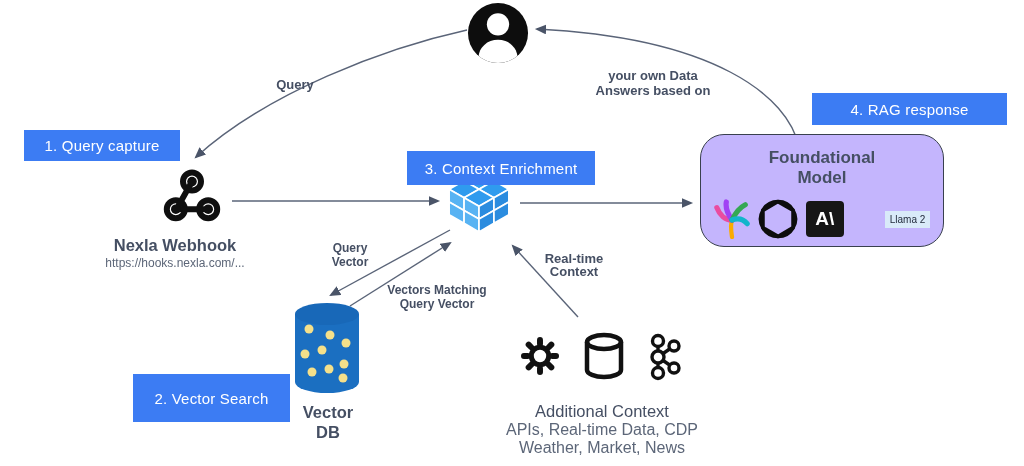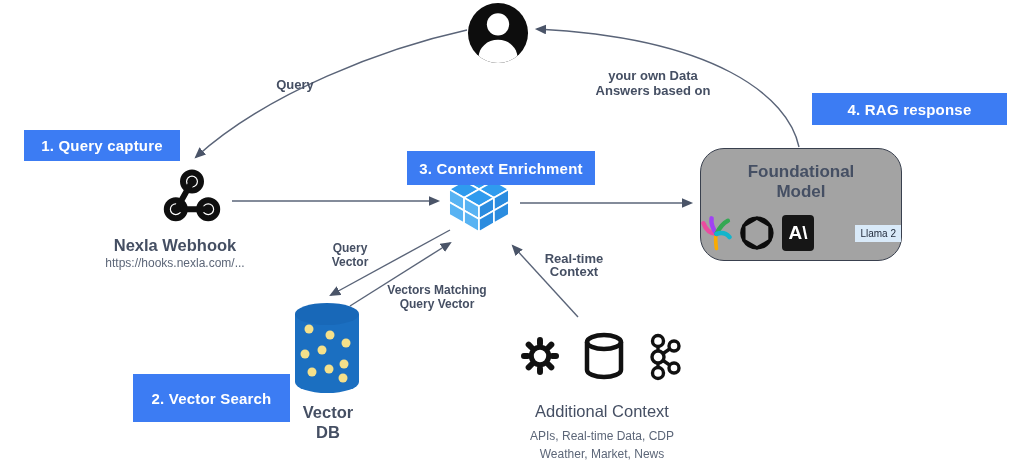--- a/index.html
+++ b/index.html
@@ -11,7 +11,7 @@
   .node{position:absolute;z-index:1;}
   .badge{
     position:absolute;z-index:2;background:#3C7CF3;color:#ffffff;
-    font-weight:700;font-size:15px;letter-spacing:.2px;
+    font-weight:400;font-size:15px;letter-spacing:.2px;
     display:flex;align-items:center;justify-content:center;
   }
   #badge1{left:24px;top:130px;width:156px;height:31px;}

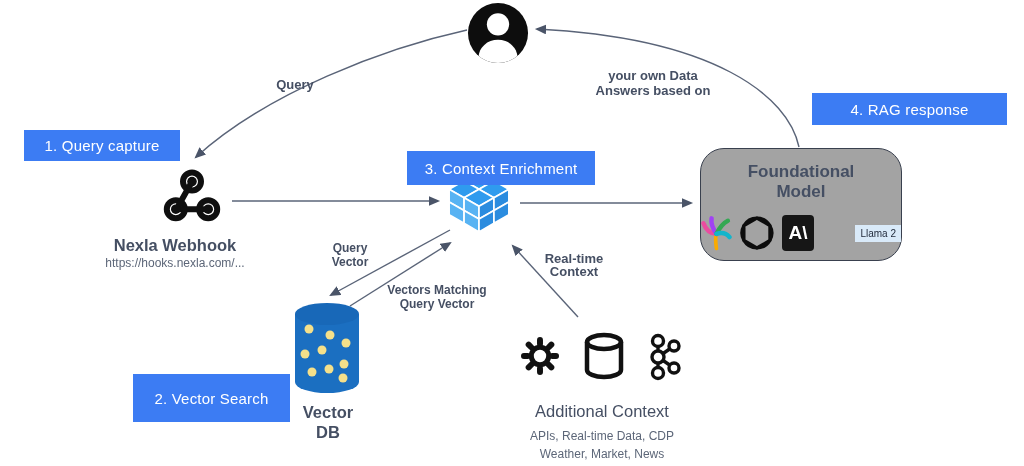--- a/index.html
+++ b/index.html
@@ -35,8 +35,8 @@
   #cube{left:444px;top:170px;}
 
   #model-box{
-    left:700px;top:148px;width:202px;height:113px;box-sizing:border-box;
-    border:1.6px solid #39404E;border-radius:24px;background:#a3a3a3;z-index:1;
+    left:700px;top:134px;width:244px;height:113px;box-sizing:border-box;
+    border:1.6px solid #39404E;border-radius:24px;background:#c4b5fd;z-index:1;
   }
   .model-title{margin-top:13px;text-align:center;font-size:17px;font-weight:700;
     color:#454F63;line-height:20px;}

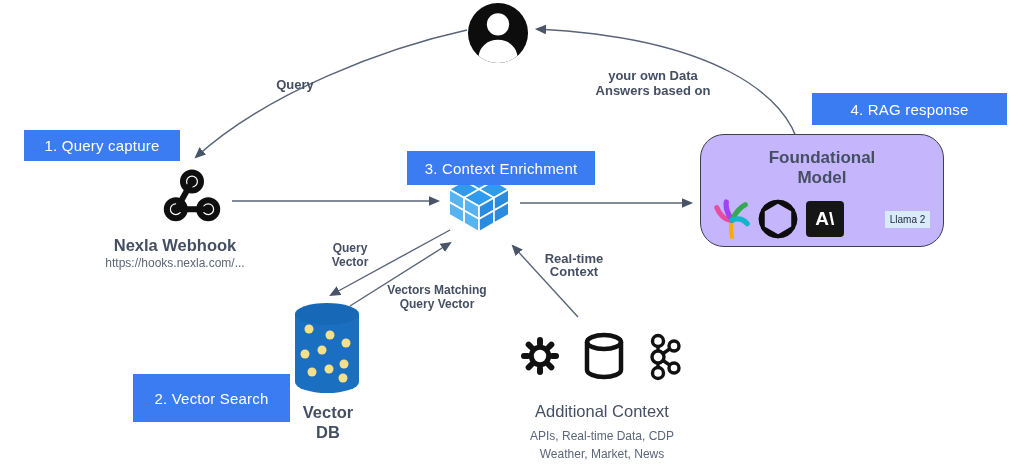--- a/index.html
+++ b/index.html
@@ -57,7 +57,7 @@
   #kafka{left:646px;top:333px;}
   #ctx-label{left:480px;top:402px;width:244px;text-align:center;}
   .ctx-title{font-size:16.5px;font-weight:400;color:#454F63;}
-  .ctx-sub{font-size:12px;color:#5C6678;line-height:18px;margin-top:6px;}
+  .ctx-sub{font-size:16px;color:#5C6678;line-height:18px;margin-top:0;}
 </style>
 </head>
 <body>

